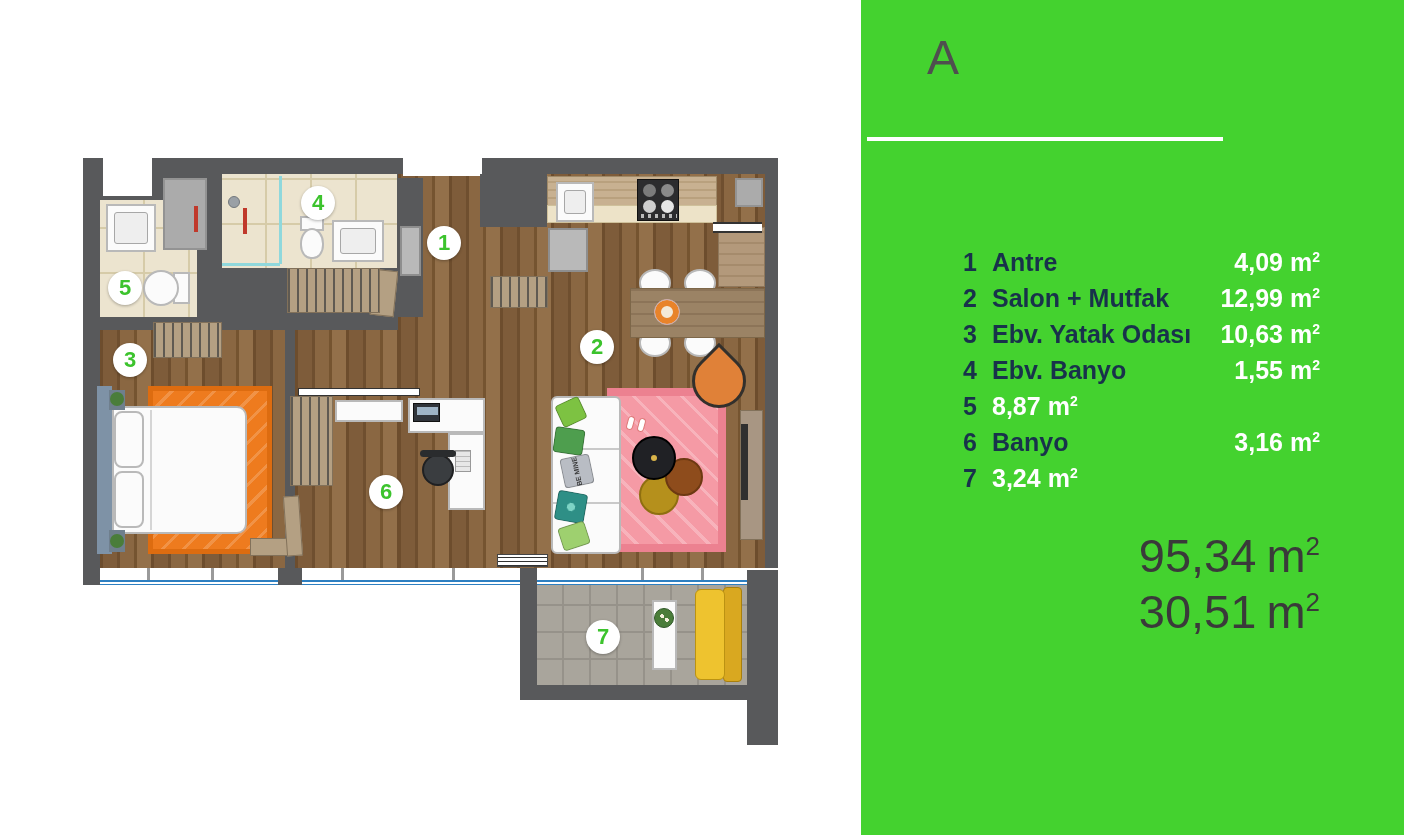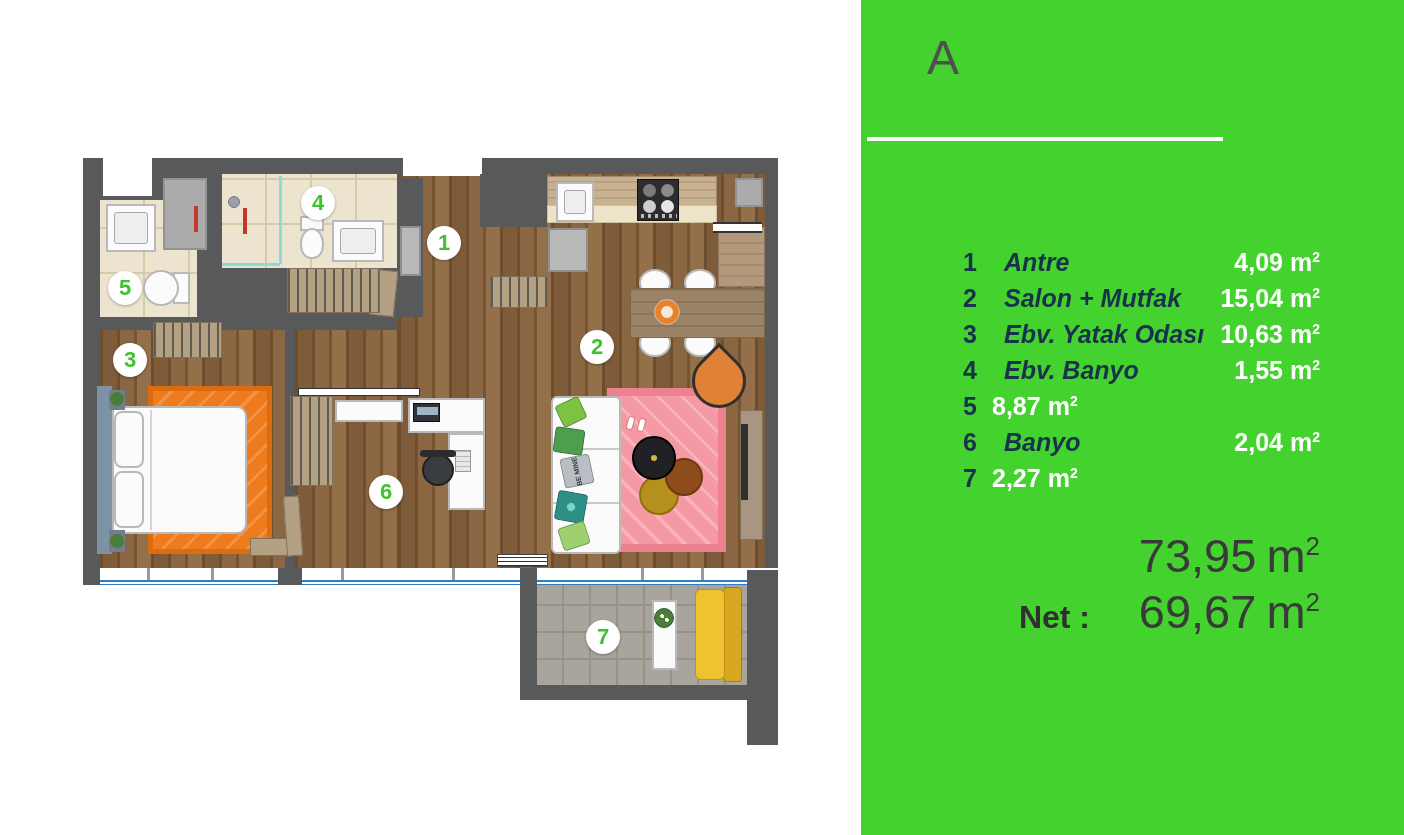--- a/index.html
+++ b/index.html
@@ -66,7 +66,7 @@
   .legend { position:absolute; left:87px; top:248px; width:372px; }
   .lrow { display:flex; align-items:baseline; height:36px; font-weight:bold; font-size:25px; }
   .lnum { width:44px; text-align:center; color:#18324b; }
-  .lname { flex:1; margin-left:12px; color:#18324b;font-style:italic; }
+  .lname { flex:1; color:#18324b; }
   .lval { text-align:right; color:#ffffff; white-space:nowrap; }
   .unit { margin-left:7px; }
   .lval sup { font-size:14px; }

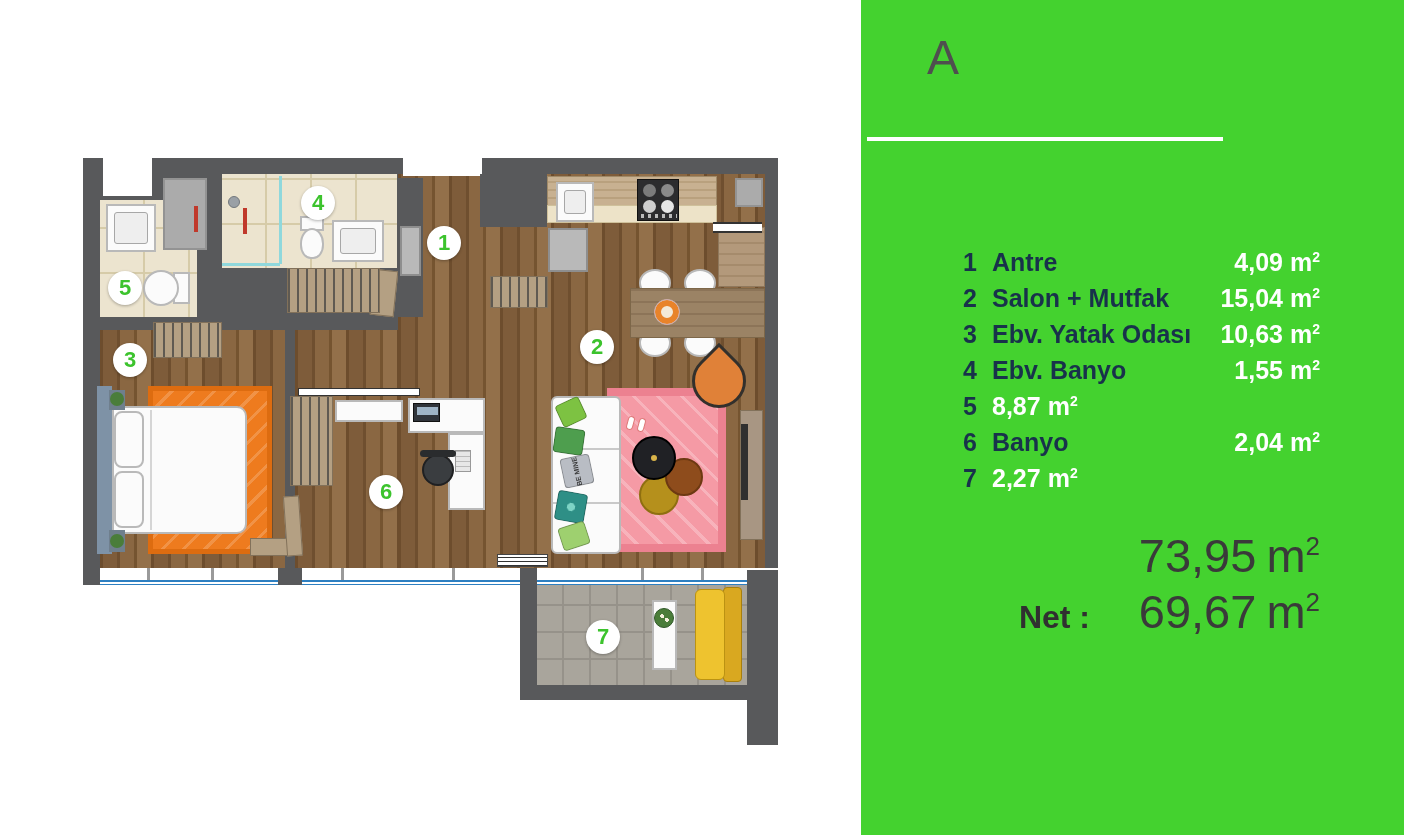--- a/index.html
+++ b/index.html
@@ -263,7 +263,7 @@
       <div class="lrow">
         <span class="lnum">2</span>
         <span class="lname">Salon + Mutfak</span>
-        <span class="lval"><span>15,04</span><span class="unit"><span>m</span><sup>2</sup></span></span>
+        <span class="lval"><span>12,99</span><span class="unit"><span>m</span><sup>2</sup></span></span>
       </div>
       <div class="lrow">
         <span class="lnum">3</span>

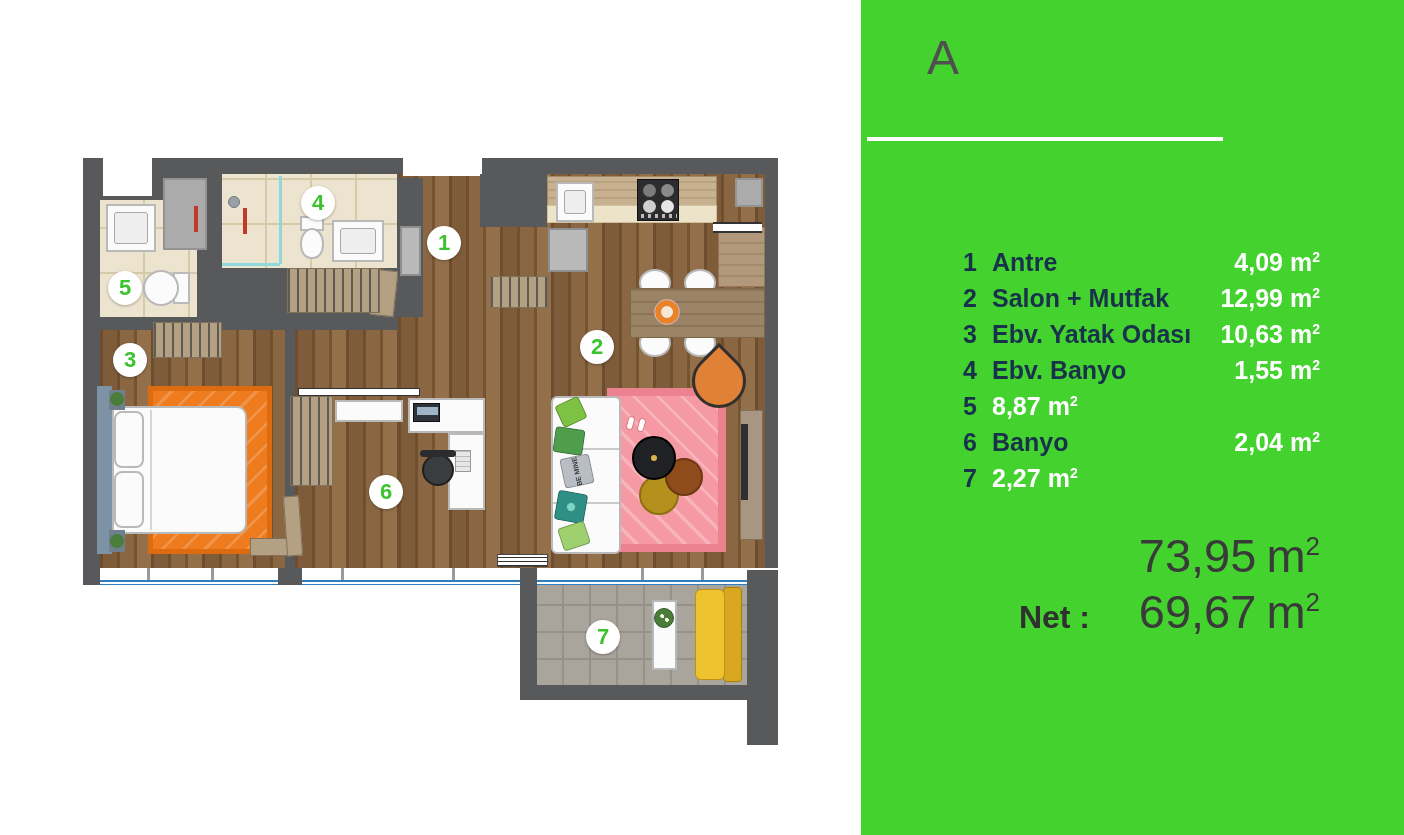--- a/index.html
+++ b/index.html
@@ -282,7 +282,7 @@
       <div class="lrow">
         <span class="lnum">6</span>
         <span class="lname">Banyo</span>
-        <span class="lval"><span>2,04</span><span class="unit"><span>m</span><sup>2</sup></span></span>
+        <span class="lval"><span>3,16</span><span class="unit"><span>m</span><sup>2</sup></span></span>
       </div>
       <div class="lrow">
         <span class="lnum">7</span>

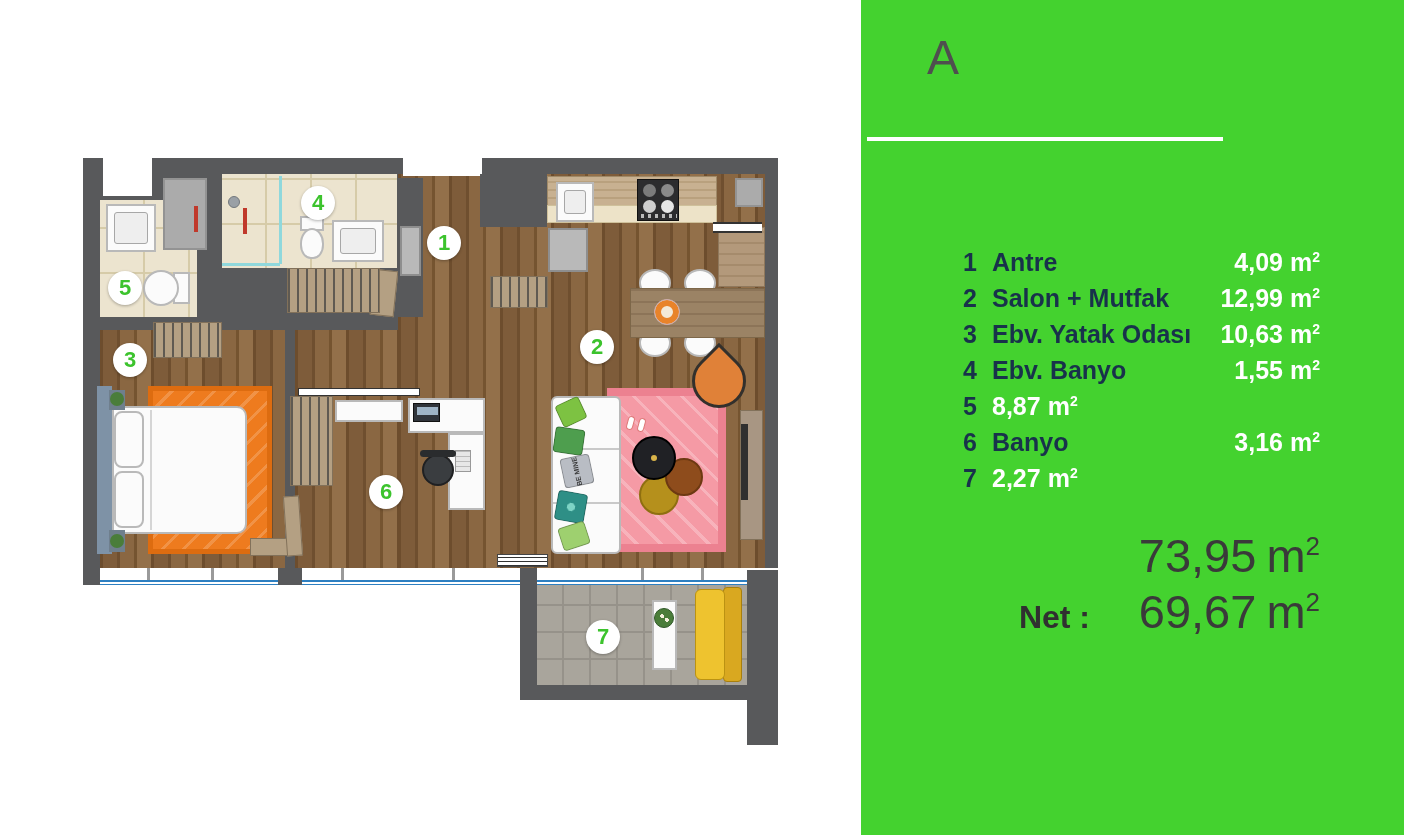--- a/index.html
+++ b/index.html
@@ -286,7 +286,7 @@
       </div>
       <div class="lrow">
         <span class="lnum">7</span>
-        <span class="lval"><span>2,27</span><span class="unit"><span>m</span><sup>2</sup></span></span>
+        <span class="lval"><span>3,24</span><span class="unit"><span>m</span><sup>2</sup></span></span>
       </div>
     </div>
 

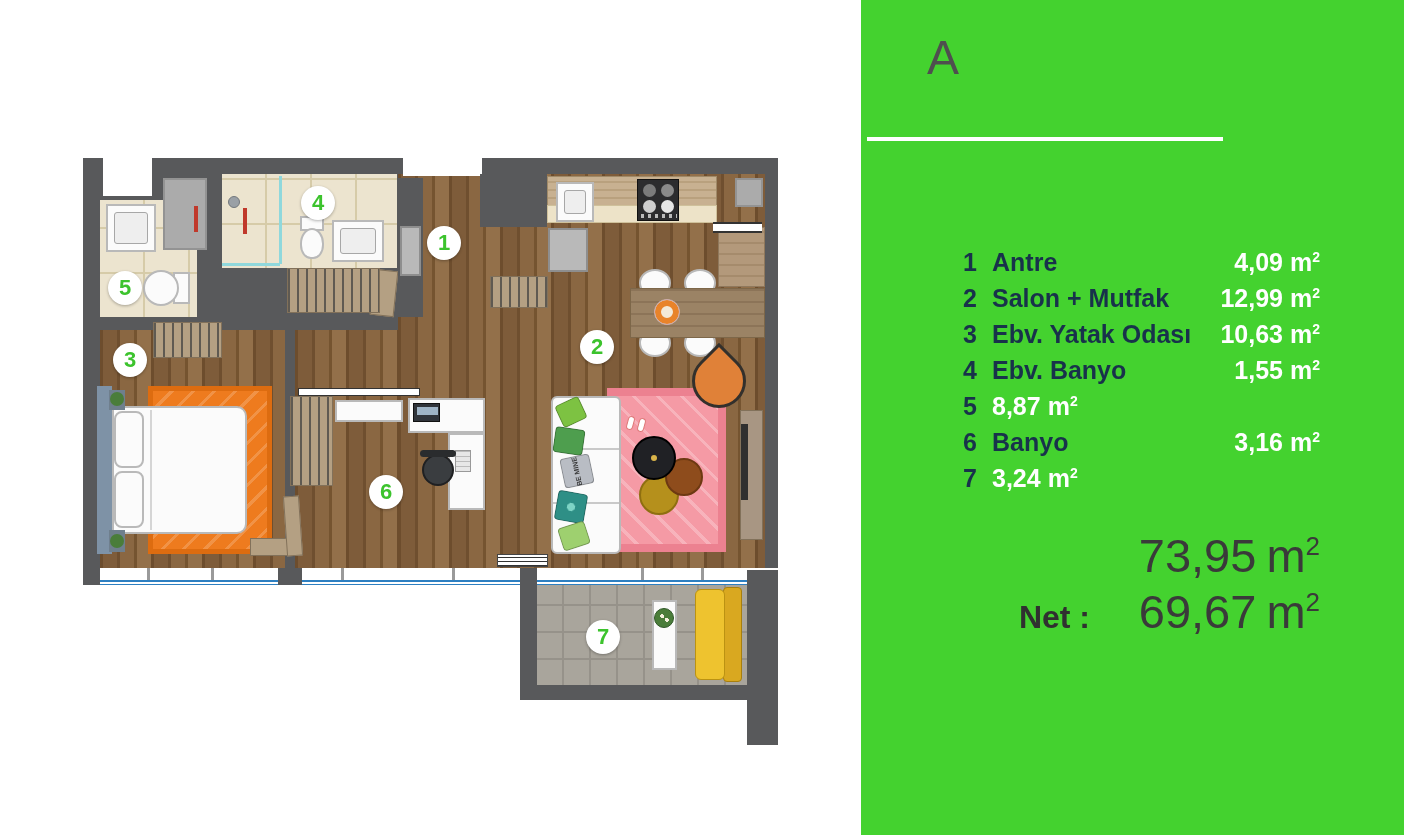--- a/index.html
+++ b/index.html
@@ -292,7 +292,7 @@
 
     <div class="totals">
       <div class="trow">
-        <span class="tvalue"><span>73,95</span><span class="tunit"><span>m</span><sup class="tsup">2</sup></span></span>
+        <span class="tvalue"><span>95,34</span><span class="tunit"><span>m</span><sup class="tsup">2</sup></span></span>
       </div>
       <div class="trow">
         <span class="tlabel">Net :</span>

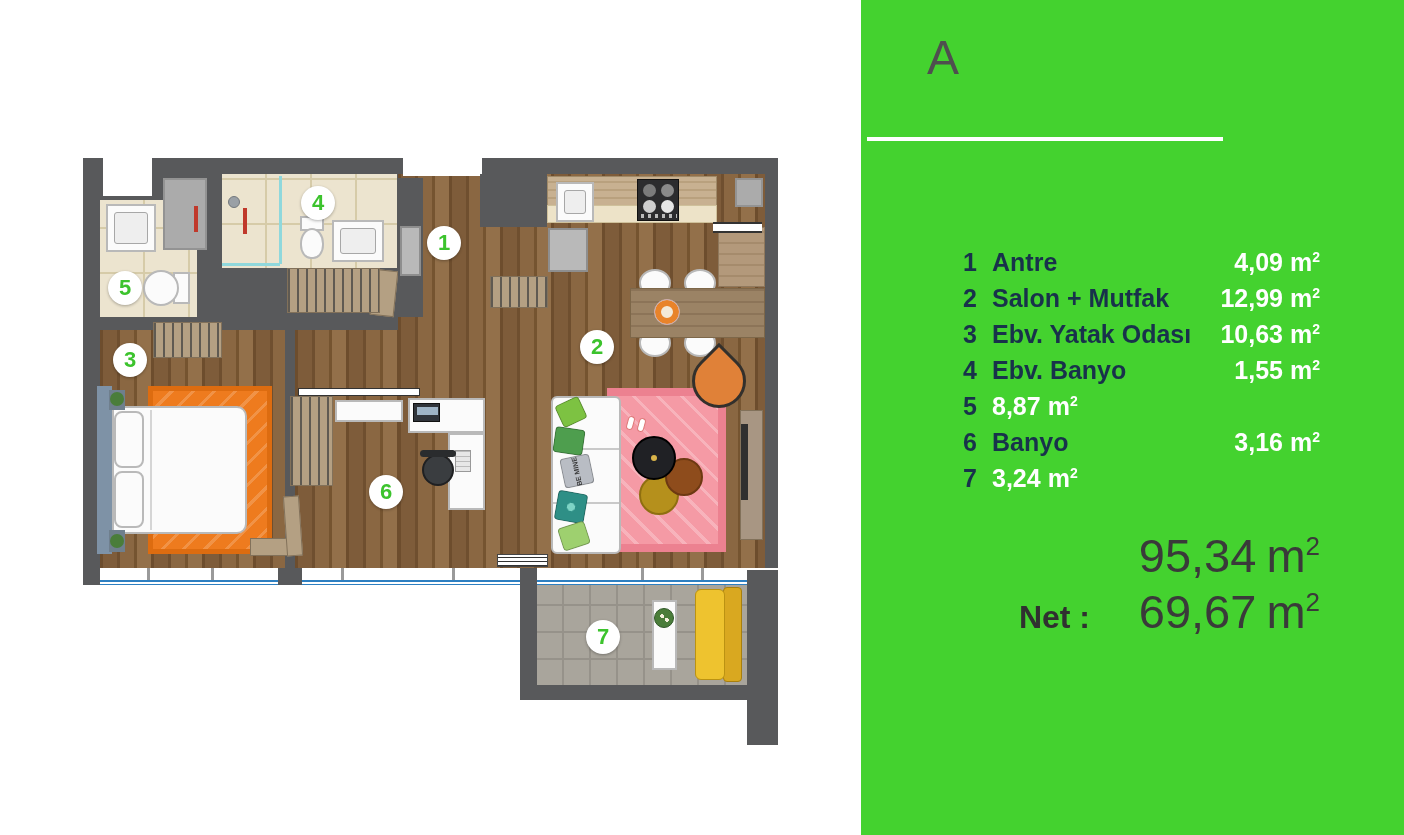--- a/index.html
+++ b/index.html
@@ -295,7 +295,6 @@
         <span class="tvalue"><span>95,34</span><span class="tunit"><span>m</span><sup class="tsup">2</sup></span></span>
       </div>
       <div class="trow">
-        <span class="tlabel">Net :</span>
         <span class="tvalue"><span>69,67</span><span class="tunit"><span>m</span><sup class="tsup">2</sup></span></span>
       </div>
     </div>

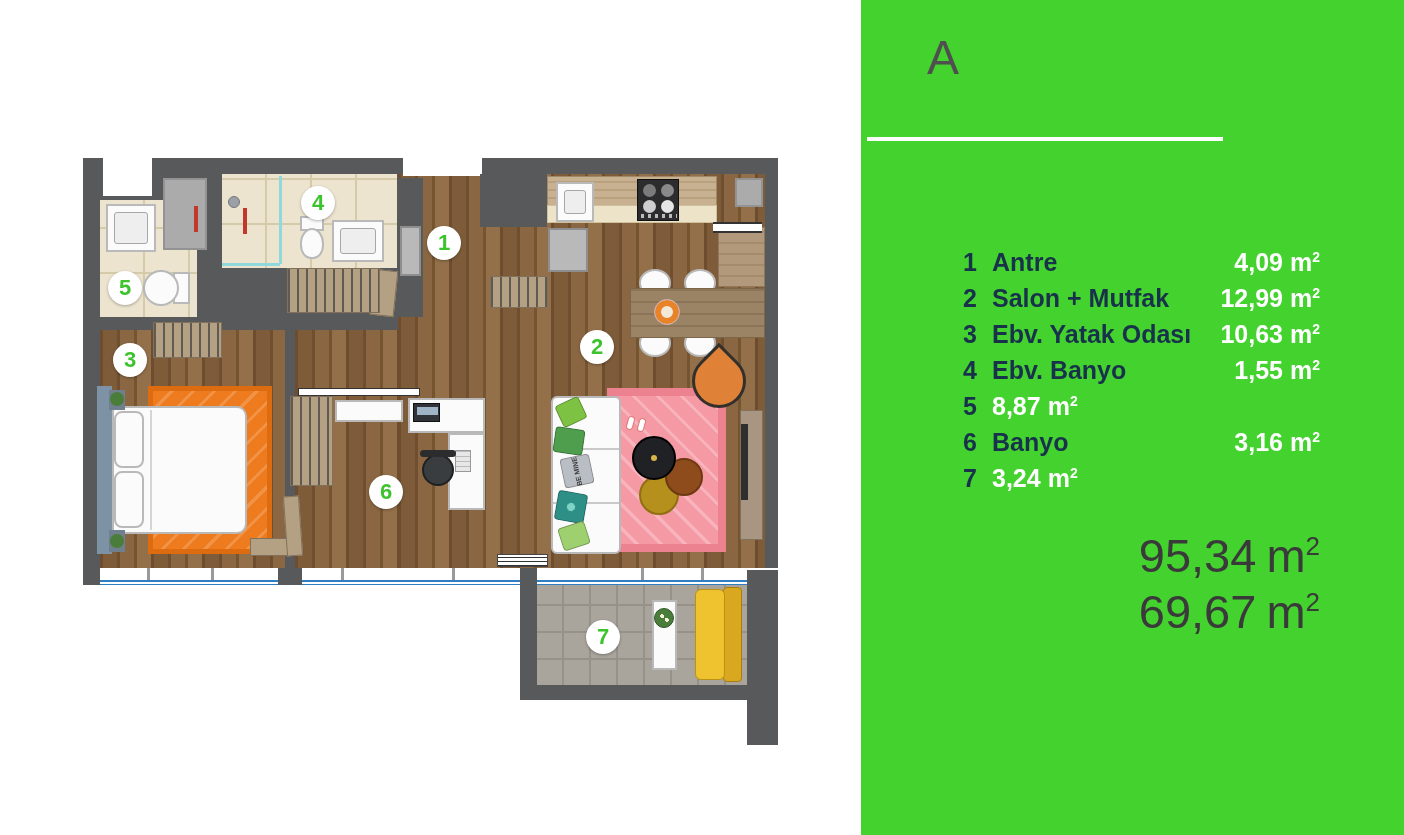--- a/index.html
+++ b/index.html
@@ -295,7 +295,7 @@
         <span class="tvalue"><span>95,34</span><span class="tunit"><span>m</span><sup class="tsup">2</sup></span></span>
       </div>
       <div class="trow">
-        <span class="tvalue"><span>69,67</span><span class="tunit"><span>m</span><sup class="tsup">2</sup></span></span>
+        <span class="tvalue"><span>30,51</span><span class="tunit"><span>m</span><sup class="tsup">2</sup></span></span>
       </div>
     </div>
   </div>

